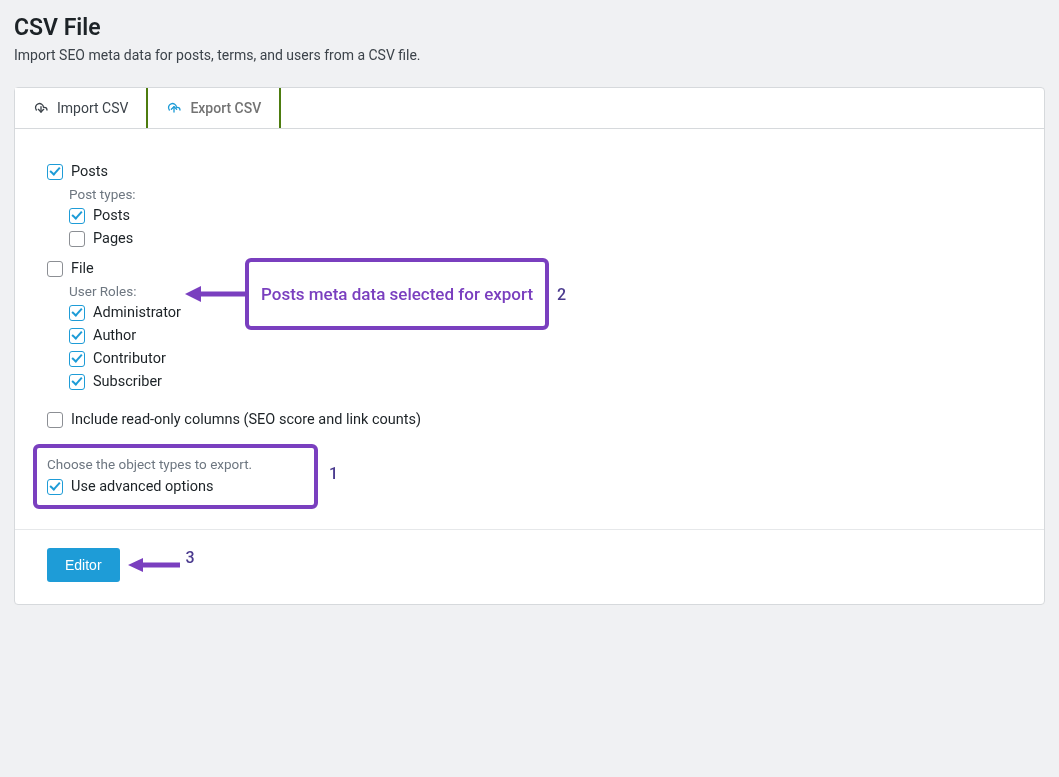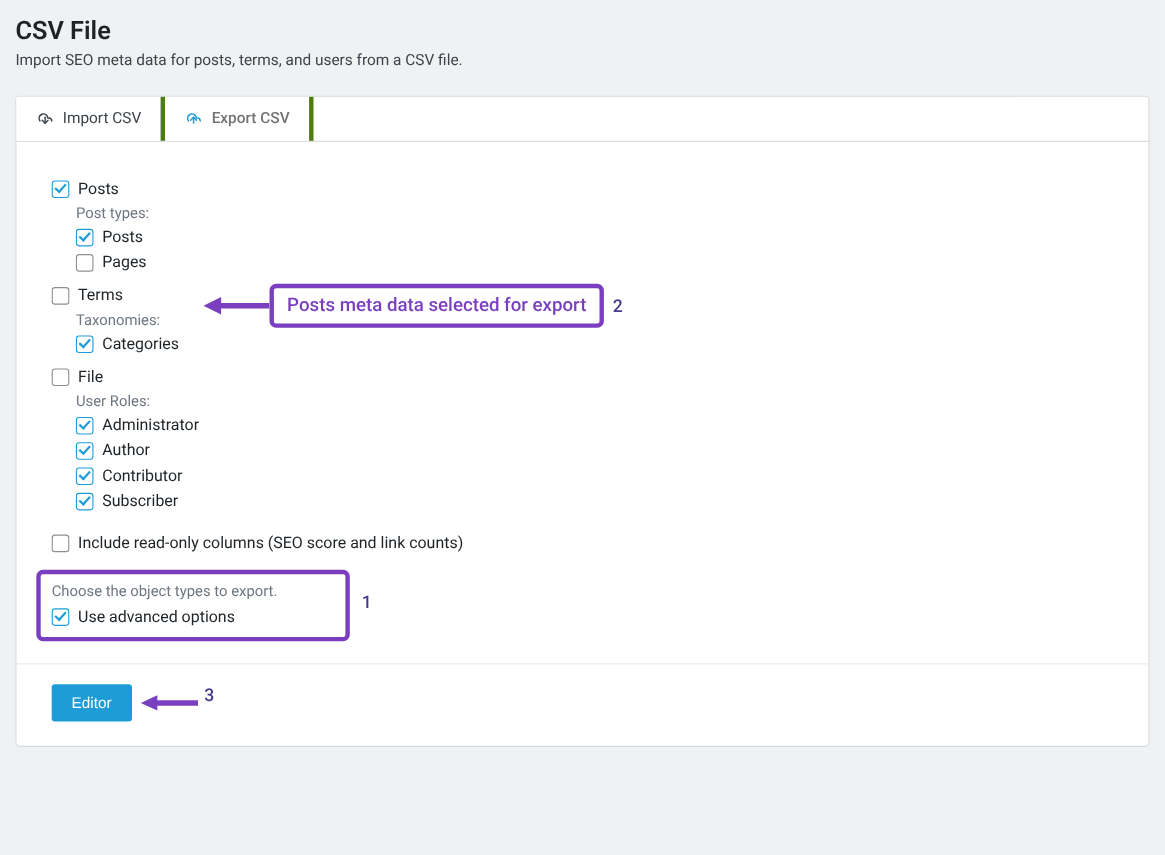--- a/index.html
+++ b/index.html
@@ -35,7 +35,7 @@
       align-items: center;
       gap: 8px;
       cursor: pointer;
-      border-right: 4px solid #4d7c0f;
+      border-right: 2px solid #4d7c0f;
       font-size: 14px;
       user-select: none;
     }

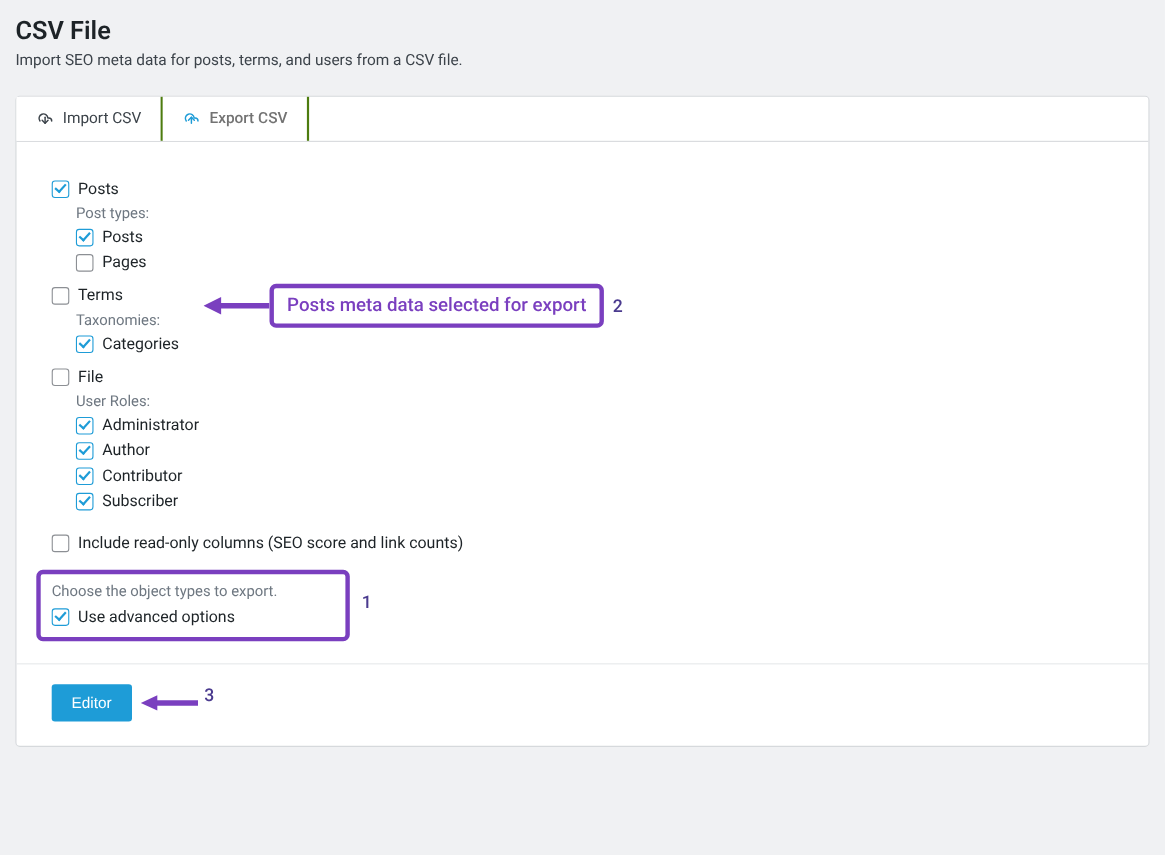--- a/index.html
+++ b/index.html
@@ -240,17 +240,6 @@
     </div>
 
     
-    <div class="group">
-      <div class="row">
-        <input type="checkbox" class="cbx" style="">
-        <span class="label-text">Terms</span>
-      </div>
-      <div class="sub-label">Taxonomies:</div>
-      <div class="sub-row">
-        <input type="checkbox" class="cbx" checked="" style="">
-        <span class="label-text">Categories</span>
-      </div>
-    </div>
 
     
     <div class="group">

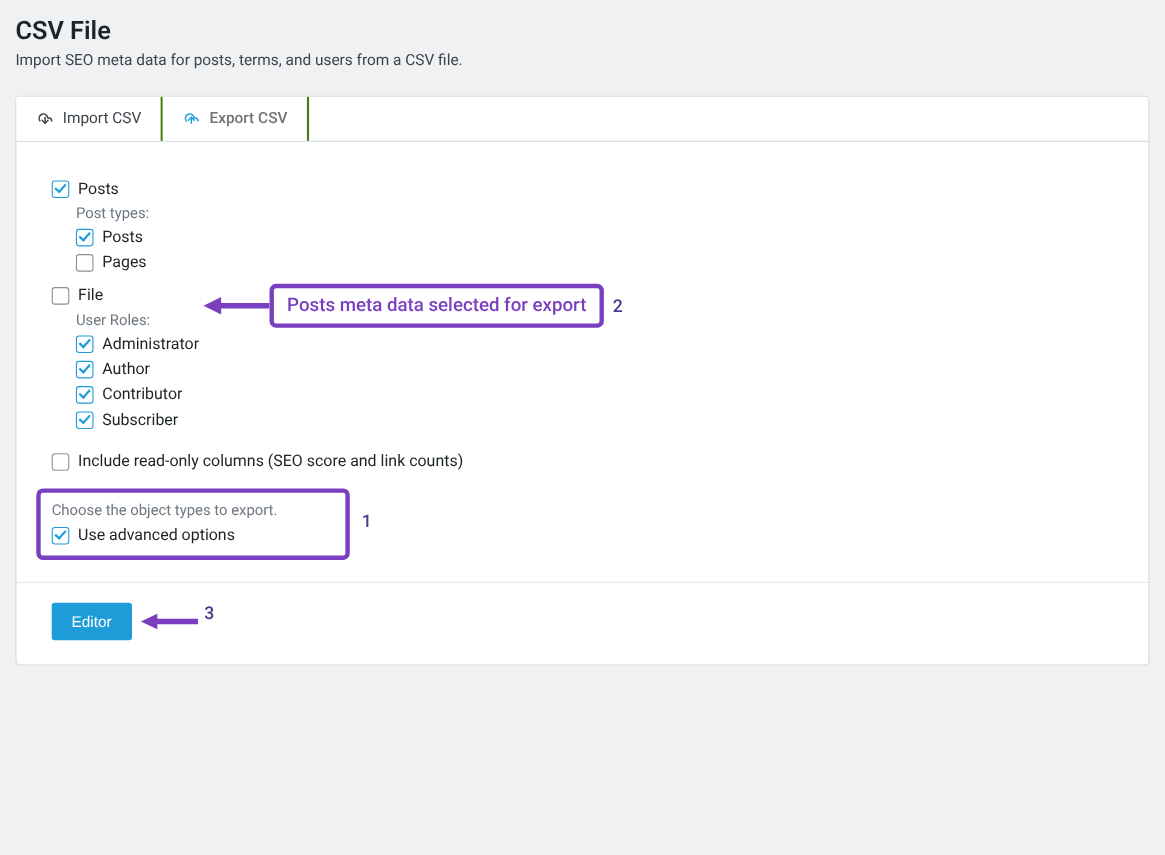--- a/index.html
+++ b/index.html
@@ -126,7 +126,7 @@
       border: 4px solid #7a3fbf;
       background: #fff;
       border-radius: 6px;
-      padding: 6px 12px;
+      padding: 22px 12px;
       color: #7a3fbf;
       font-size: 17px;
       font-weight: 500;

